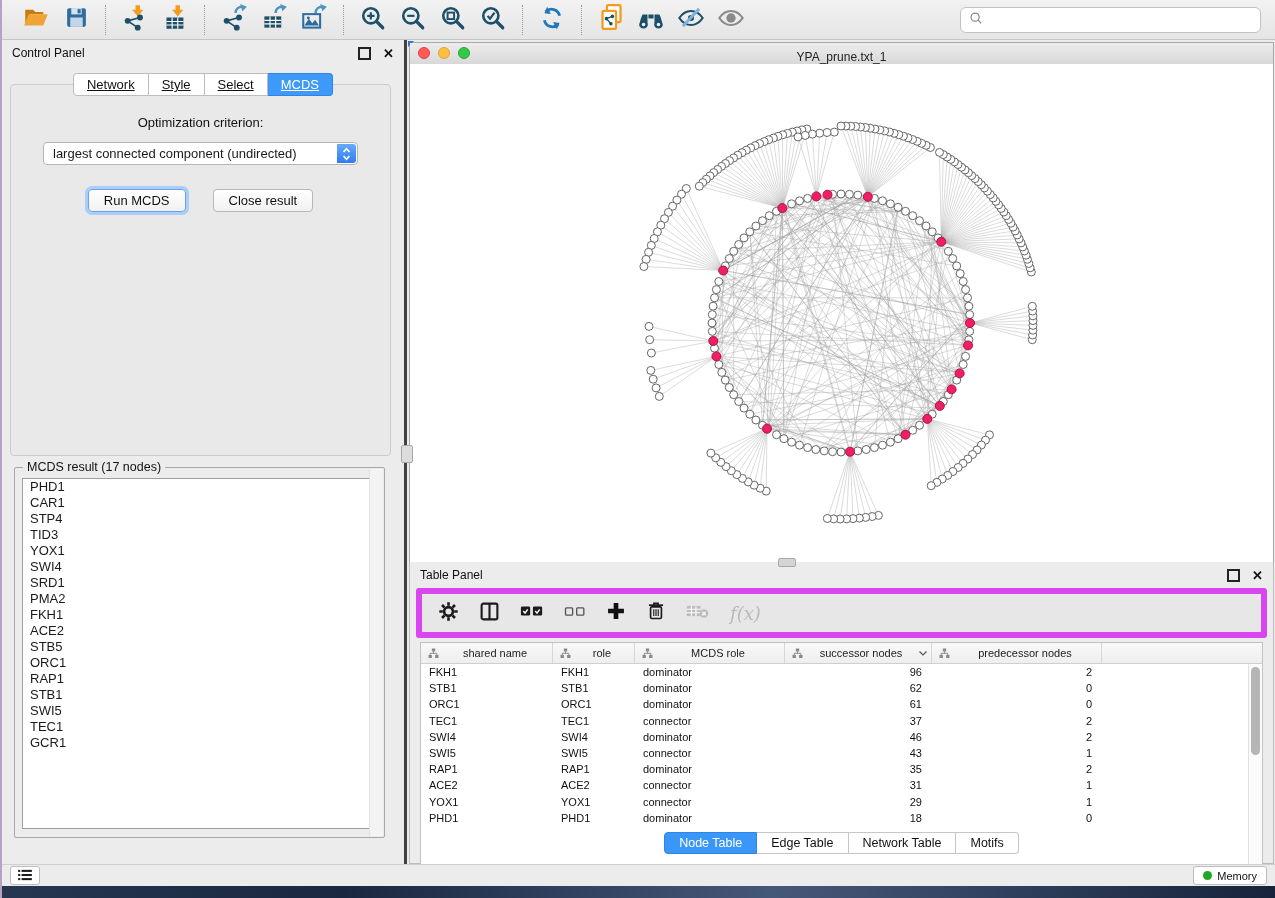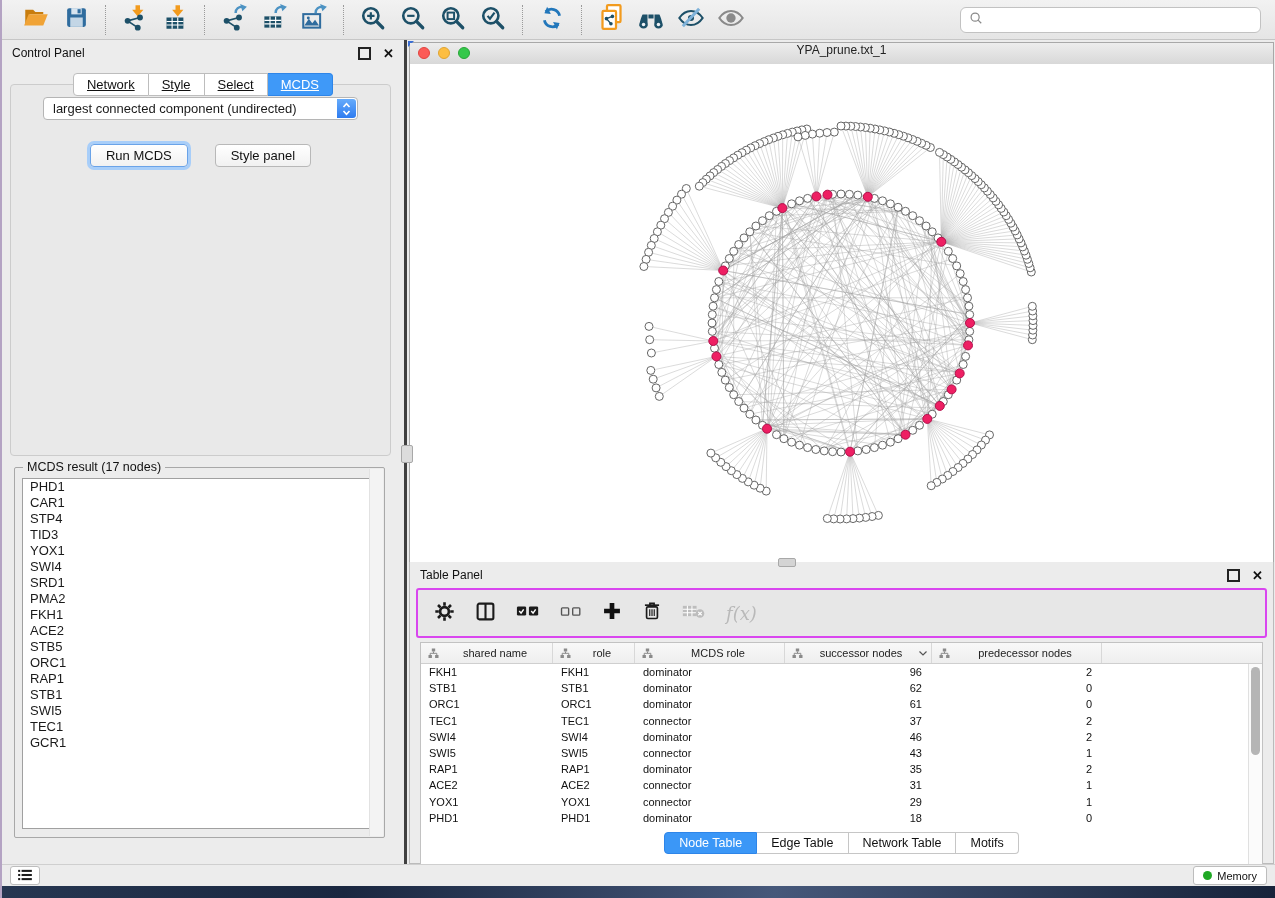--- a/index.html
+++ b/index.html
@@ -55,7 +55,7 @@
               border:1px solid #a8a8a8;box-sizing:border-box;}
   .corner{position:absolute;left:-2px;top:-2px;width:0;height:0;border-left:6px solid #3b6fd4;border-bottom:6px solid transparent;}
   .net-titlebar{height:21px;background:linear-gradient(#ededed,#d8d8d8);border-bottom:1px solid #b3b3b3;
-                position:relative;display:flex;align-items:flex-start;justify-content:center;font-size:12px;color:#222;}
+                position:relative;display:flex;align-items:flex-end;justify-content:center;font-size:12px;color:#222;}
   .lights{position:absolute;left:8px;top:4px;display:flex;gap:8px;}
   .light{width:12px;height:12px;border-radius:50%;box-sizing:border-box;}
   .light.red{background:#fc5b57;border:1px solid #e2443f;}

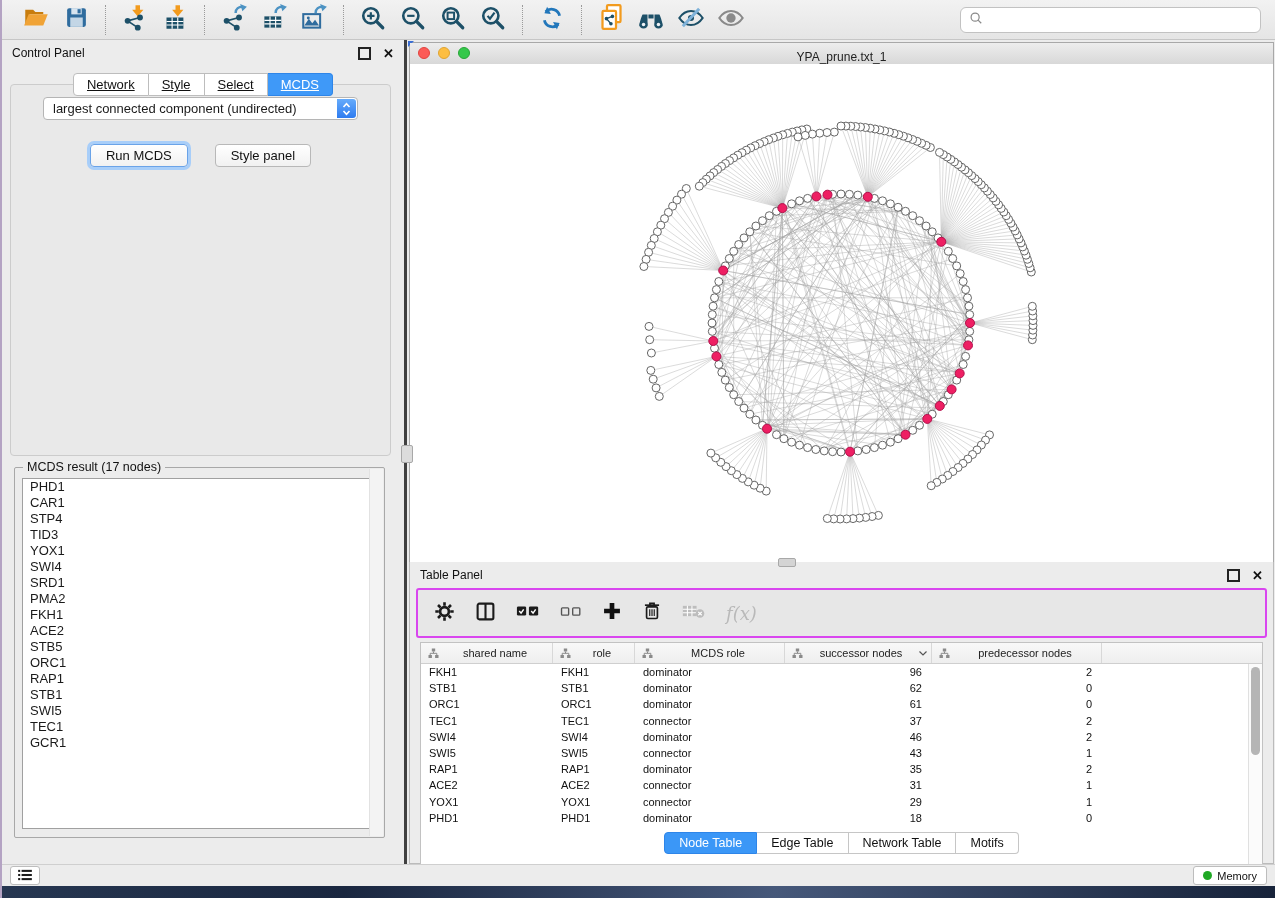--- a/index.html
+++ b/index.html
@@ -278,6 +278,7 @@
           <div class="ctab active">MCDS</div>
         </div>
       <div class="cp-body">
+        <div class="opt-label">Optimization criterion:</div>
         <div class="select">
           <span>largest connected component (undirected)</span>
           <span class="stepper">

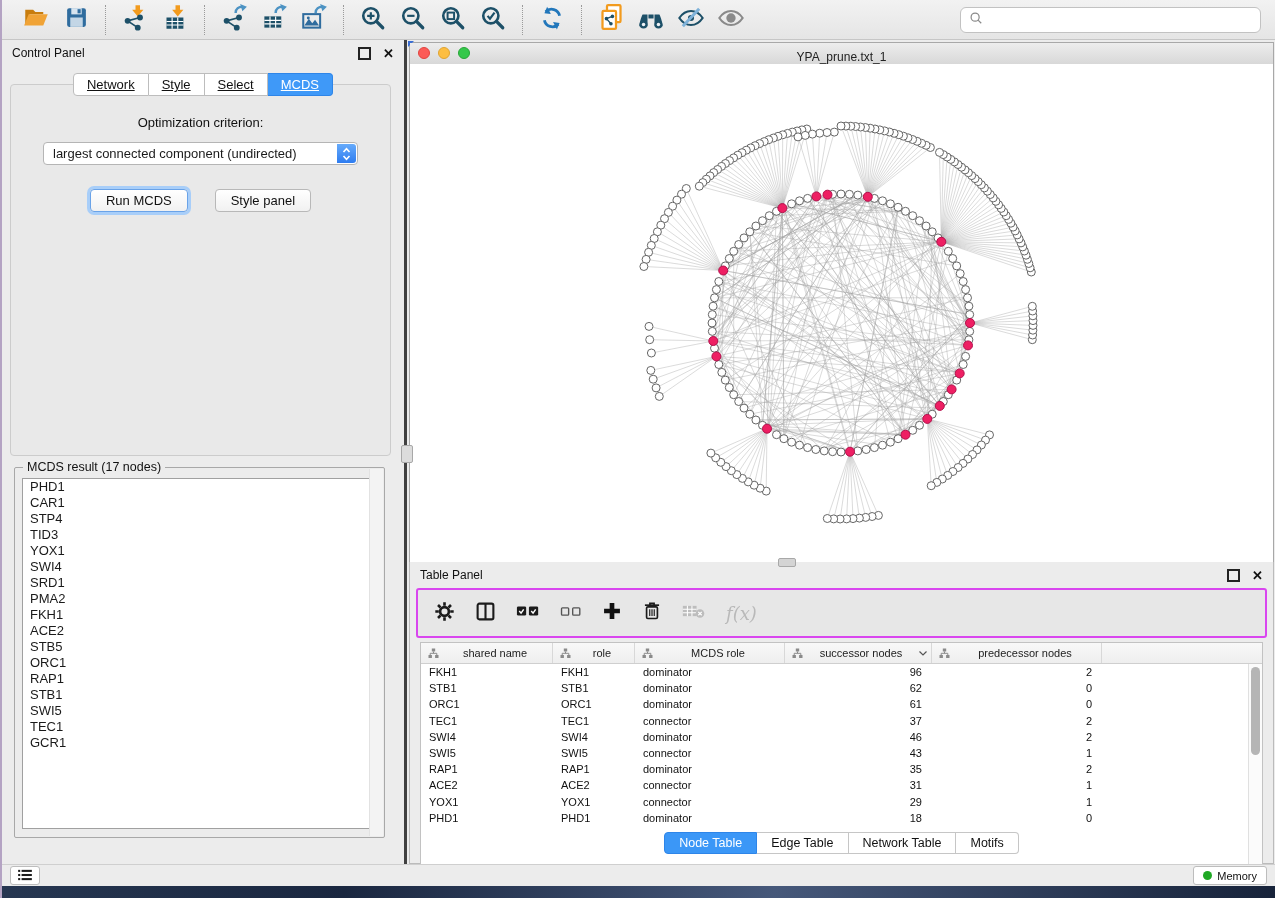--- a/index.html
+++ b/index.html
@@ -289,7 +289,7 @@
         </div>
         <div class="btn-row">
           <button class="btn focused">Run MCDS</button>
-          <button class="btn">Style panel</button>
+          <button class="btn">Close result</button>
         </div>
       </div>
       <div class="groupbox">

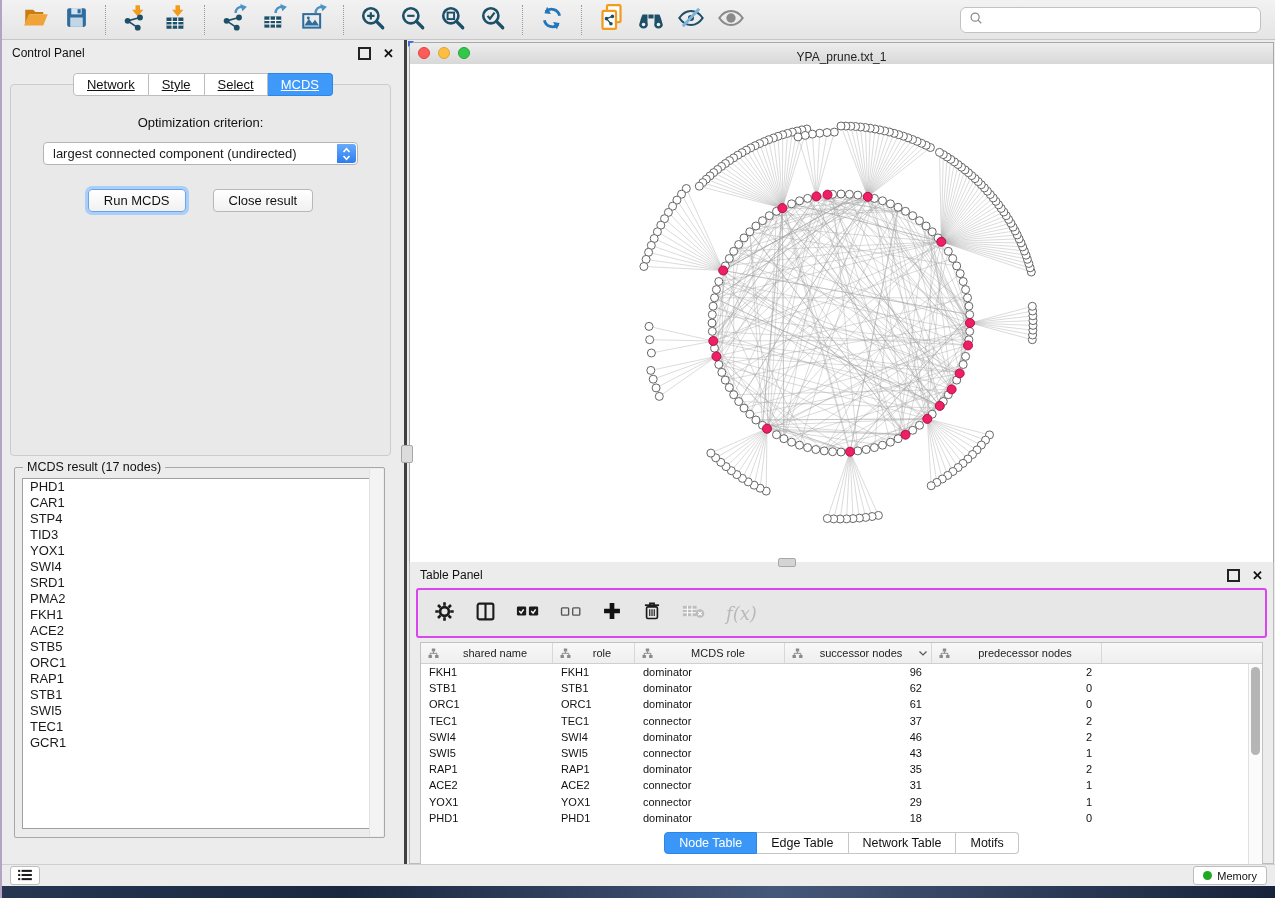--- a/index.html
+++ b/index.html
@@ -68,7 +68,7 @@
                border:1px solid #bbb;border-top:none;box-sizing:border-box;}
   .tp-header{height:26px;display:flex;align-items:center;padding:0 10px;font-size:12px;color:#111;}
   .tp-toolbar{position:absolute;left:6px;right:6px;top:26px;height:50px;background:#e7e7e7;
-              border:2px solid #d946ef;border-radius:3px;display:flex;align-items:center;gap:20px;padding:0 16px;box-sizing:border-box;}
+              border:6px solid #d946ef;border-radius:3px;display:flex;align-items:center;gap:20px;padding:0 16px;box-sizing:border-box;}
   .tpbtn{display:flex;align-items:center;justify-content:center;}
   .fx{font-family:"DejaVu Serif",serif;font-style:italic;font-size:18px;color:#b9b9b9;}
   .tp-table{position:absolute;left:10px;right:10px;top:80px;height:234px;background:#fff;border:1px solid #c2c2c2;box-sizing:border-box;}

